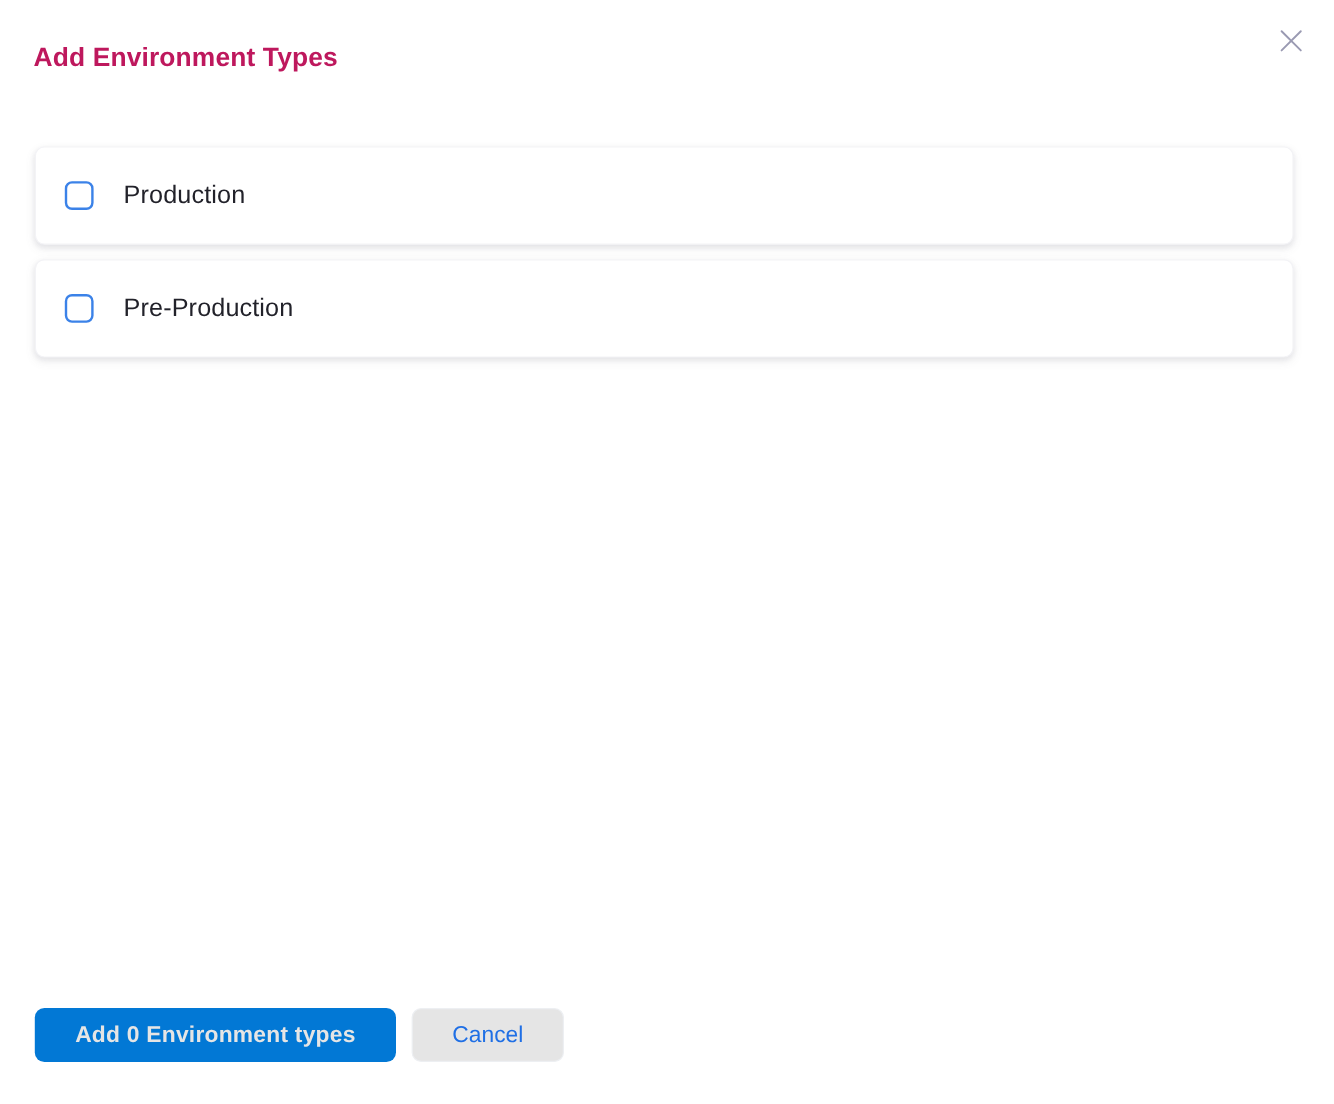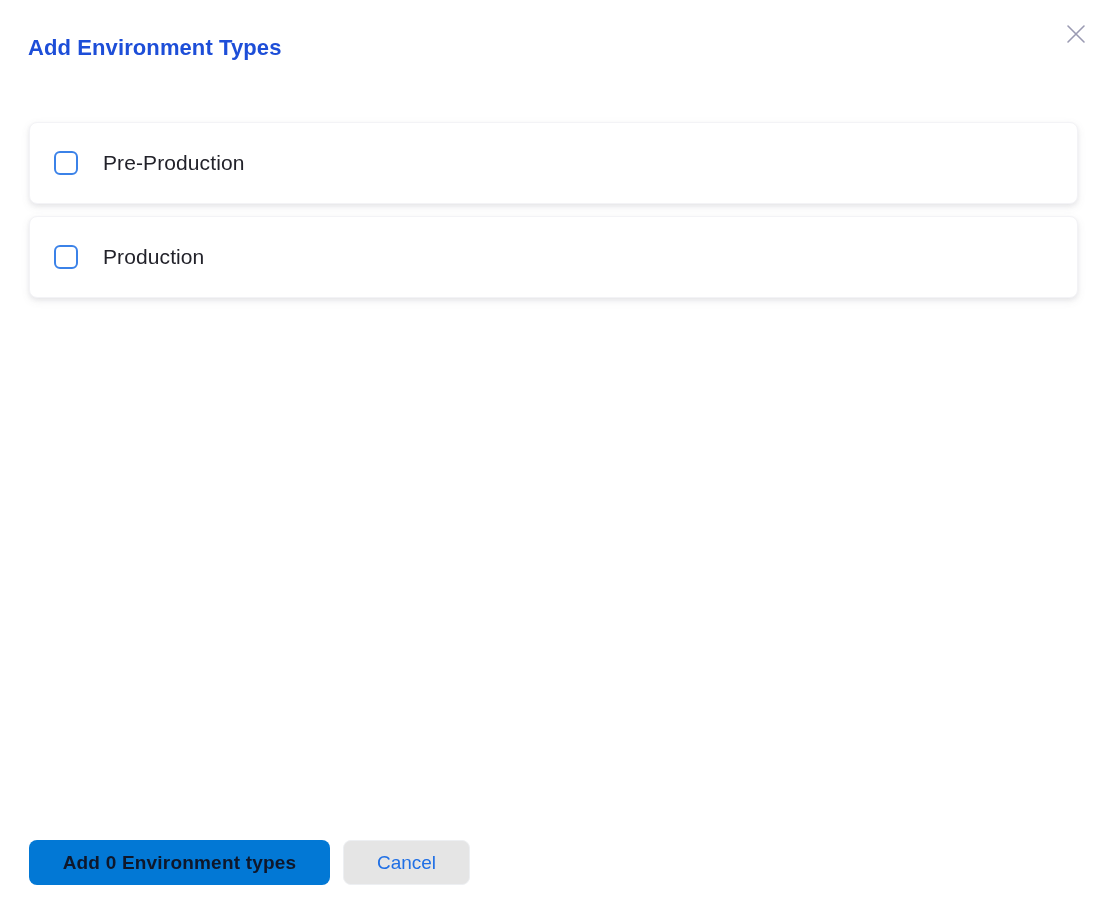--- a/index.html
+++ b/index.html
@@ -28,7 +28,7 @@
     font-size: 22px;
     line-height: 28px;
     font-weight: 700;
-    color: #1d4ed8;
+    color: #be185d;
     letter-spacing: 0.1px;
   }
 

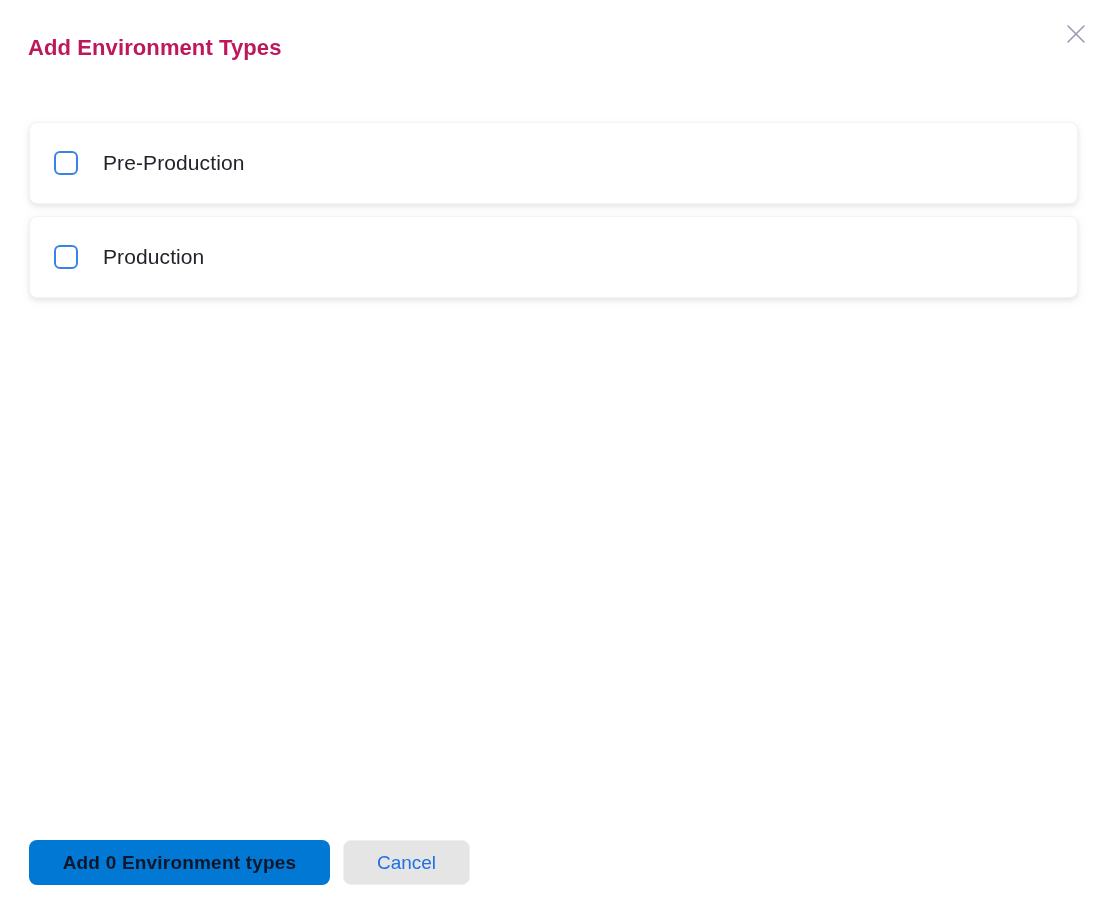--- a/index.html
+++ b/index.html
@@ -150,12 +150,12 @@
 
     <div class="option-card">
       <input type="checkbox" class="option-checkbox" style="">
-      <span class="option-label">Pre-Production</span>
+      <span class="option-label">Production</span>
     </div>
 
     <div class="option-card">
       <input type="checkbox" class="option-checkbox" style="">
-      <span class="option-label">Production</span>
+      <span class="option-label">Pre-Production</span>
     </div>
 
   </div>

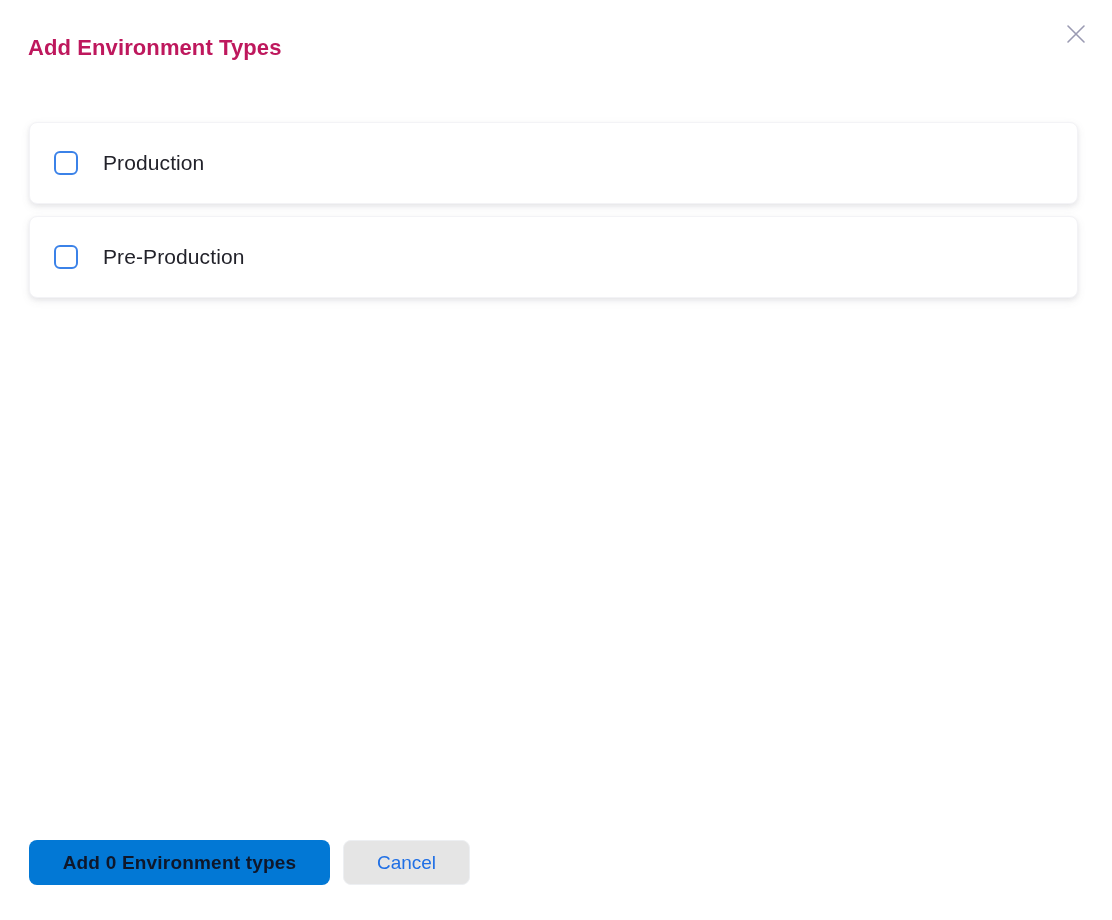--- a/index.html
+++ b/index.html
@@ -115,7 +115,7 @@
     padding: 0 15px;
     background: #0278d5;
     border: none;
-    color: #0f172a;
+    color: #e5e5e5;
     font-weight: 700;
     letter-spacing: 0.2px;
   }

